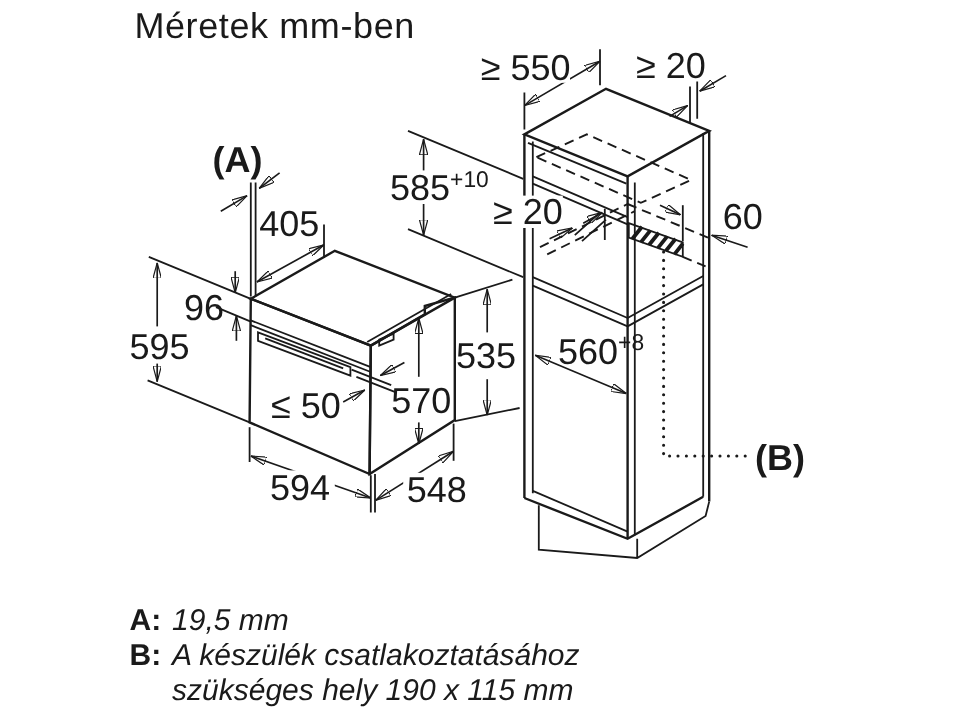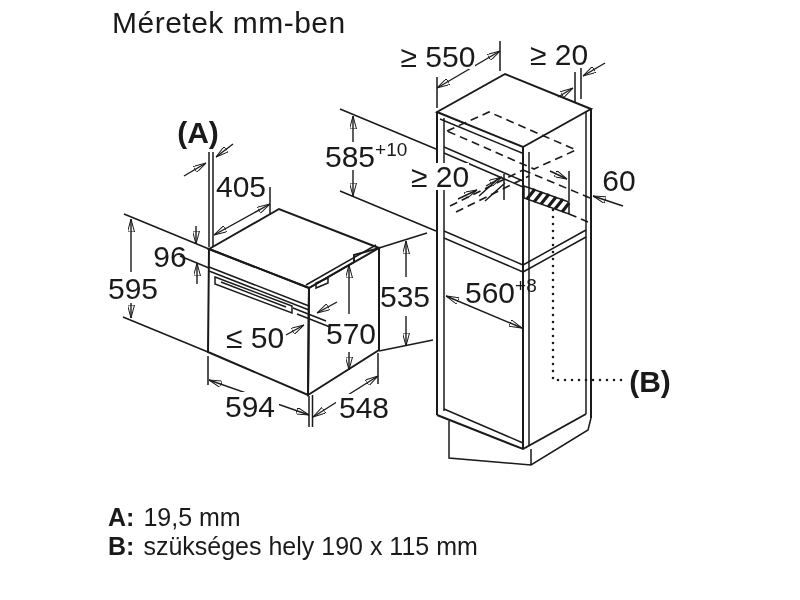--- a/index.html
+++ b/index.html
@@ -14,7 +14,7 @@
   #legend { position:absolute; left:108px; top:503px; color:var(--line); font-size:25px; line-height:29px; }
   .legend-row { display:flex; align-items:flex-start; }
   .legend-key { font-weight:bold; margin-right:9px; }
-  .legend-val span { display:block; }
+  .legend-val span { display:block;font-style:italic; }
   path, line, polyline { stroke:currentColor; fill:none; }
   .obj { stroke-width:2; }
   .thin { stroke-width:1.5; }

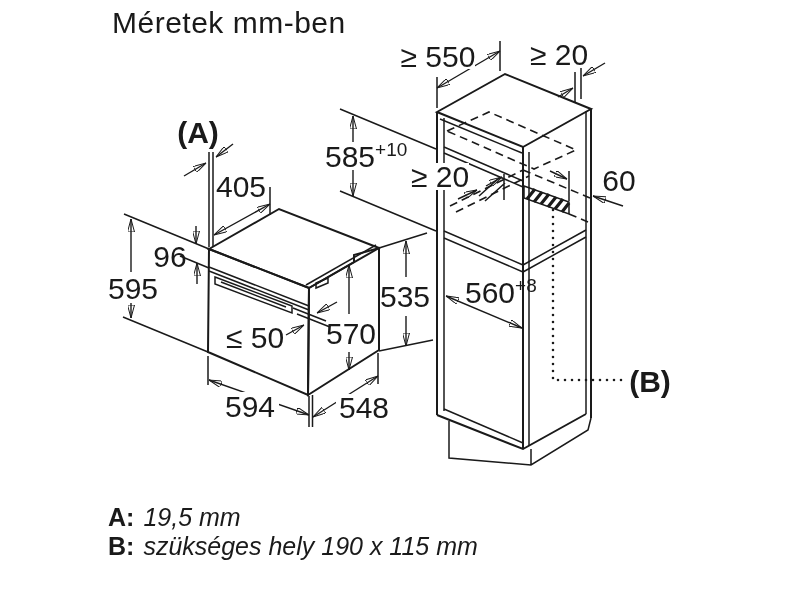--- a/index.html
+++ b/index.html
@@ -219,6 +219,7 @@
     <div class="legend-row">
       <span class="legend-key">B:</span>
       <span class="legend-val">
+        <span>A készülék csatlakoztatásához</span>
         <span>szükséges hely 190 x 115 mm</span>
       </span>
     </div>

